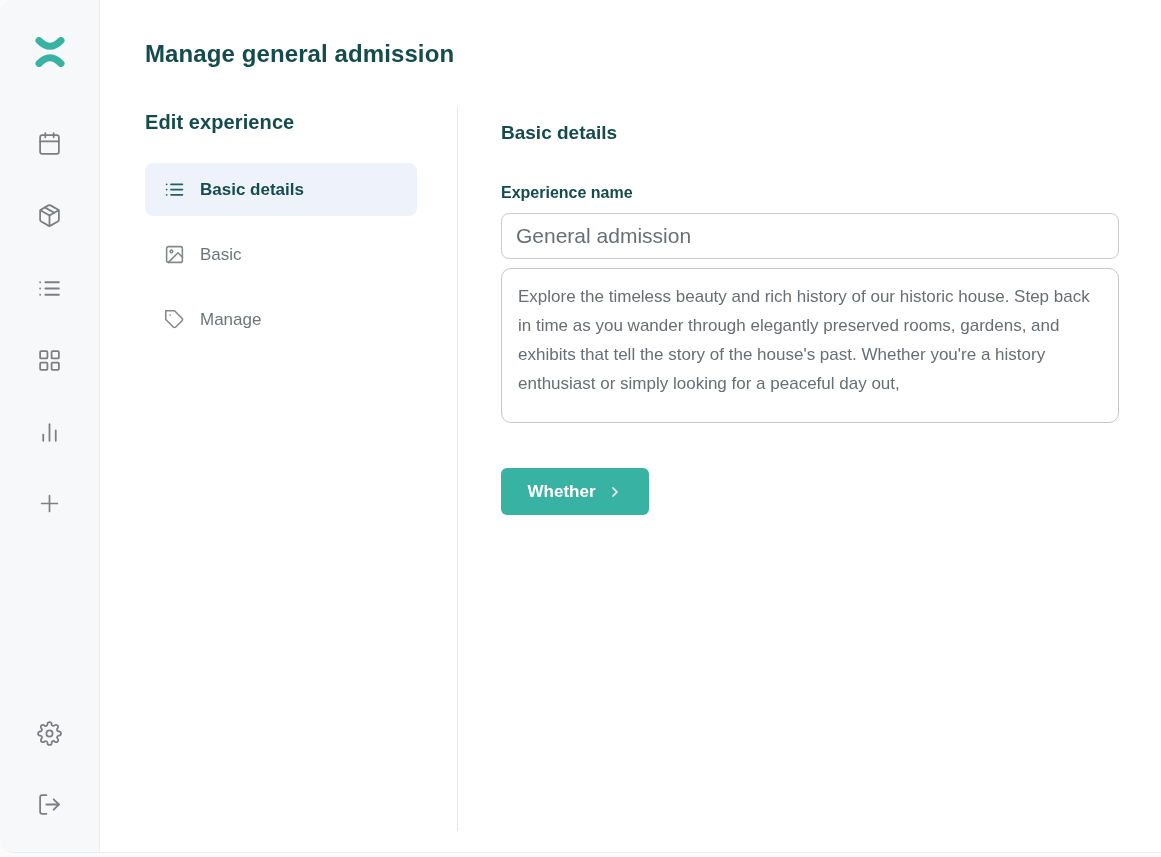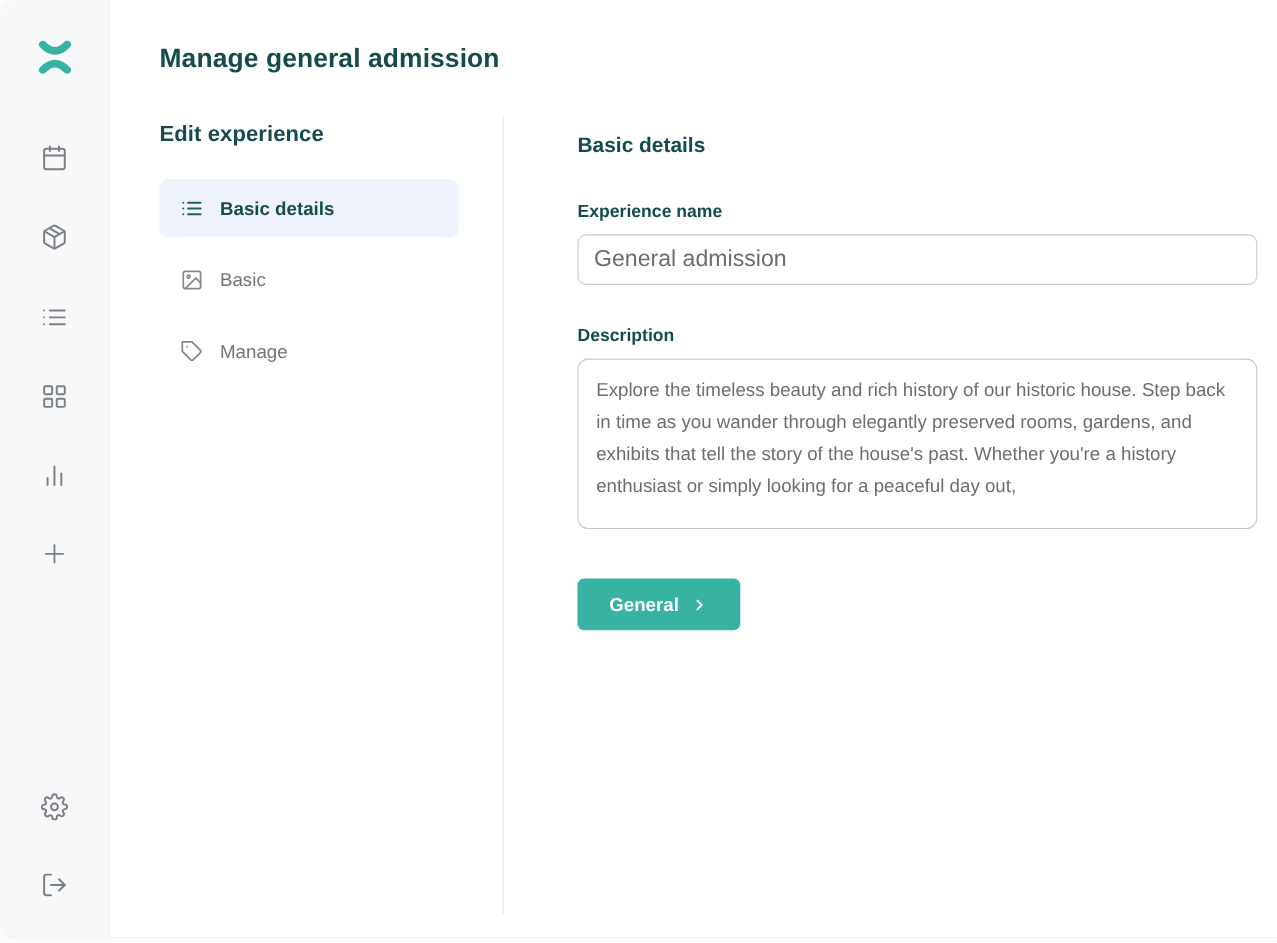--- a/index.html
+++ b/index.html
@@ -50,7 +50,6 @@
     position: absolute; left: 44px; top: 106px; right: 16px;
     height: 725px;
     display: flex;
-    gap: 24px;
   }
 
   

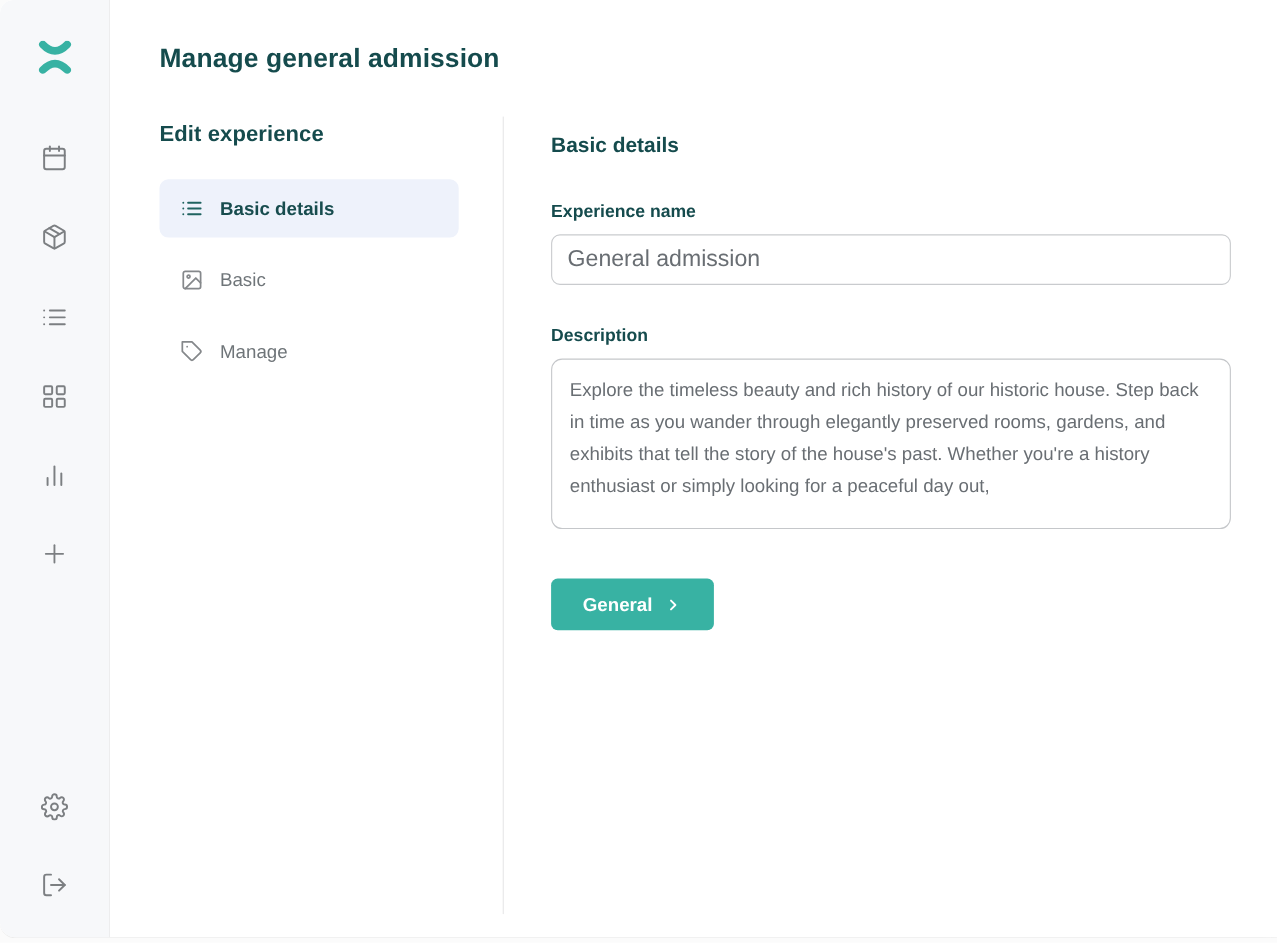--- a/index.html
+++ b/index.html
@@ -280,7 +280,6 @@
         <label class="field-label">Experience name</label>
         <input class="text-input" type="text" value="General admission" style="">
 
-        <label class="field-label">Description</label>
         <textarea class="text-area" style="">Explore the timeless beauty and rich history of our historic house. Step back in time as you wander through elegantly preserved rooms, gardens, and exhibits that tell the story of the house's past. Whether you're a history enthusiast or simply looking for a peaceful day out,</textarea>
 
         <button class="continue-btn">

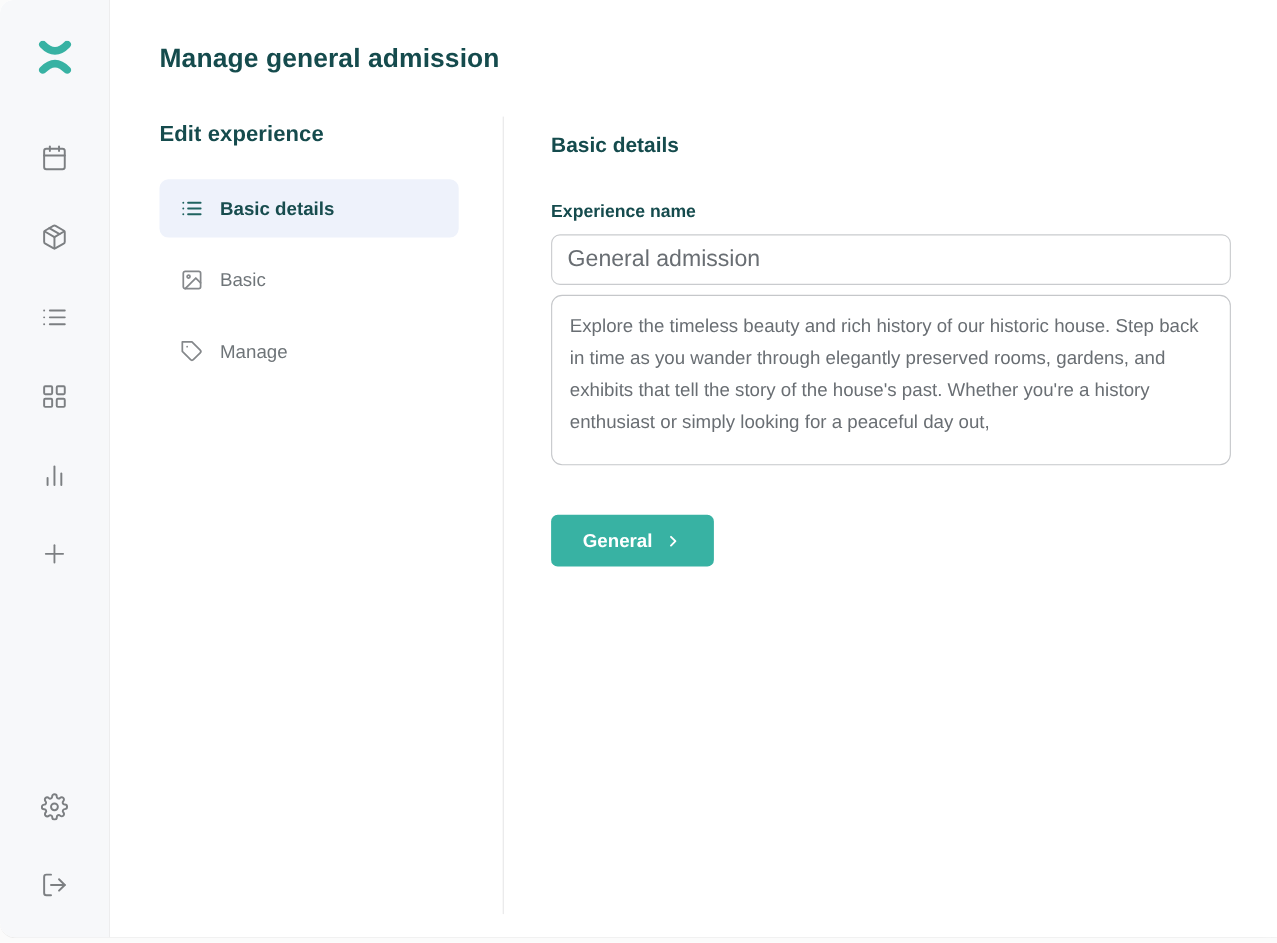--- a/index.html
+++ b/index.html
@@ -283,7 +283,7 @@
         <textarea class="text-area" style="">Explore the timeless beauty and rich history of our historic house. Step back in time as you wander through elegantly preserved rooms, gardens, and exhibits that tell the story of the house's past. Whether you're a history enthusiast or simply looking for a peaceful day out,</textarea>
 
         <button class="continue-btn">
-          <span>General</span>
+          <span>Whether</span>
           <span class="chev">
             <svg width="16" height="16" viewBox="0 0 24 24" fill="none" stroke="currentColor" stroke-width="2.6" stroke-linecap="round" stroke-linejoin="round">
               <polyline points="9 18 15 12 9 6"></polyline>

